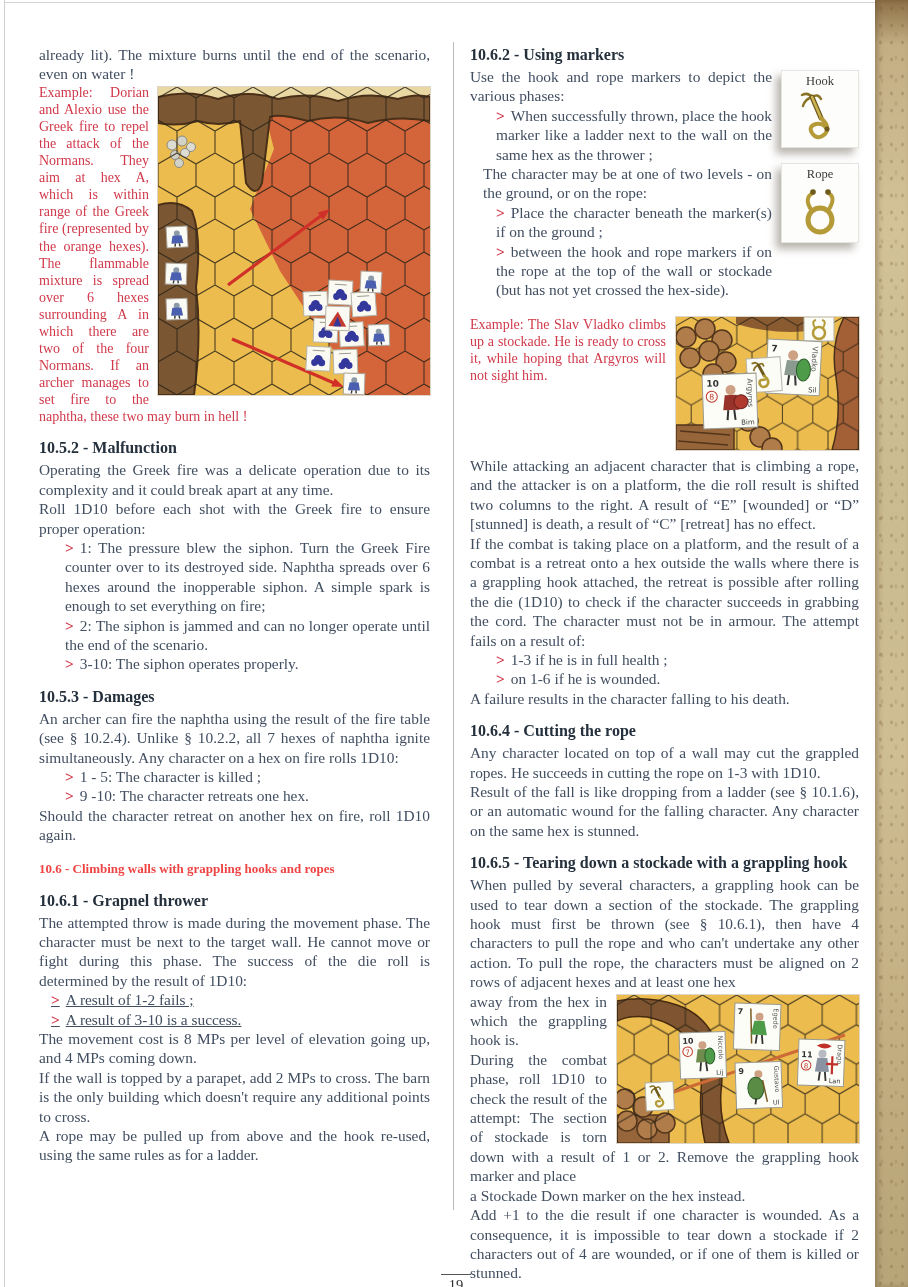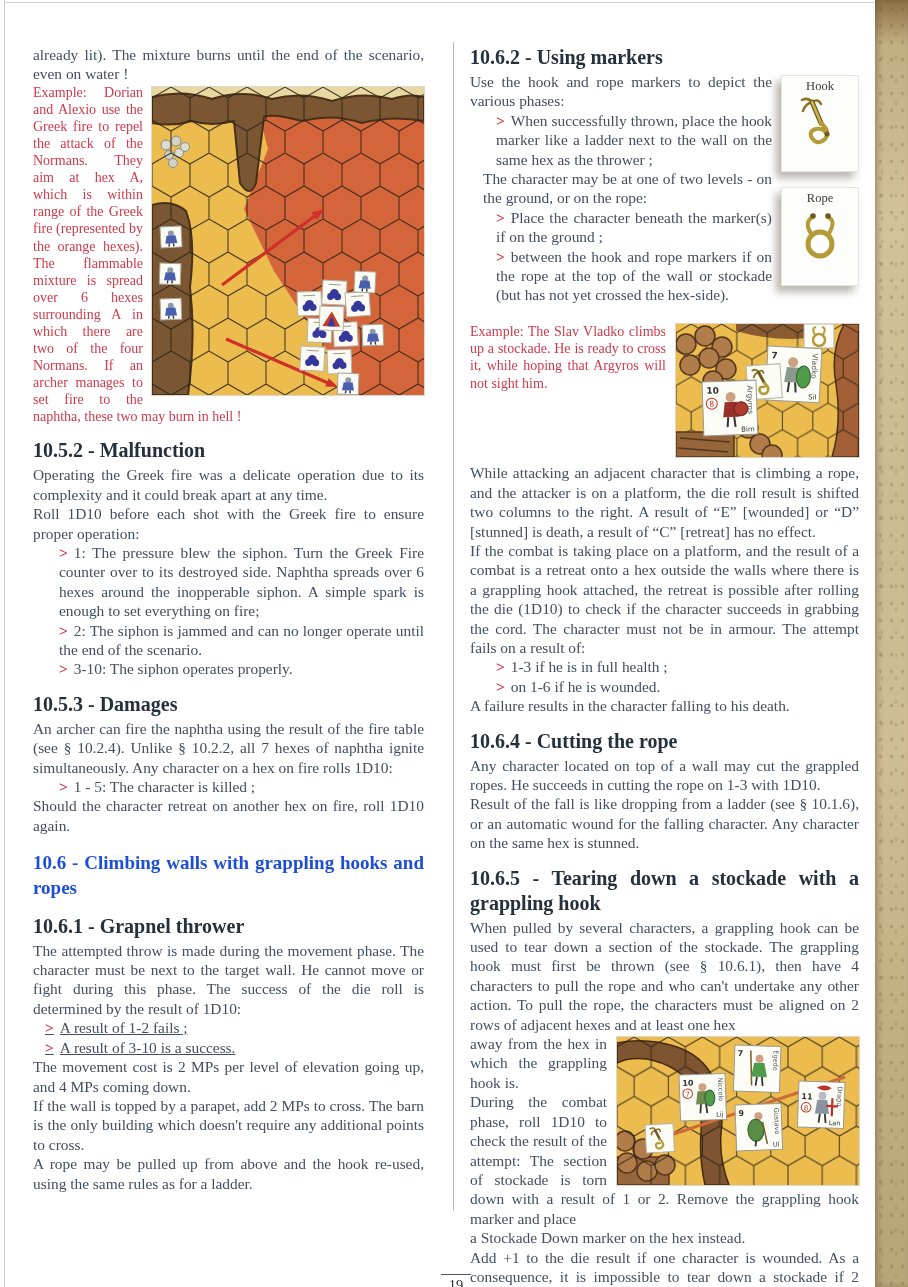--- a/index.html
+++ b/index.html
@@ -15,7 +15,7 @@
      background-size:11px 17px,14px 23px,100% 100%;
      box-shadow:inset 3px 0 5px rgba(90,70,40,.35);}
   .col{position:absolute;top:45px;font-size:15.4px;line-height:1.26;text-align:justify;}
-  .col-left{left:33px;width:391px;}
+  .col-left{left:39px;width:391px;}
   .col-right{left:470px;width:389px;}
   .col-divider{position:absolute;left:453px;top:42px;height:1168px;width:1px;background:#b9b9b9;}
   p{margin:0;}

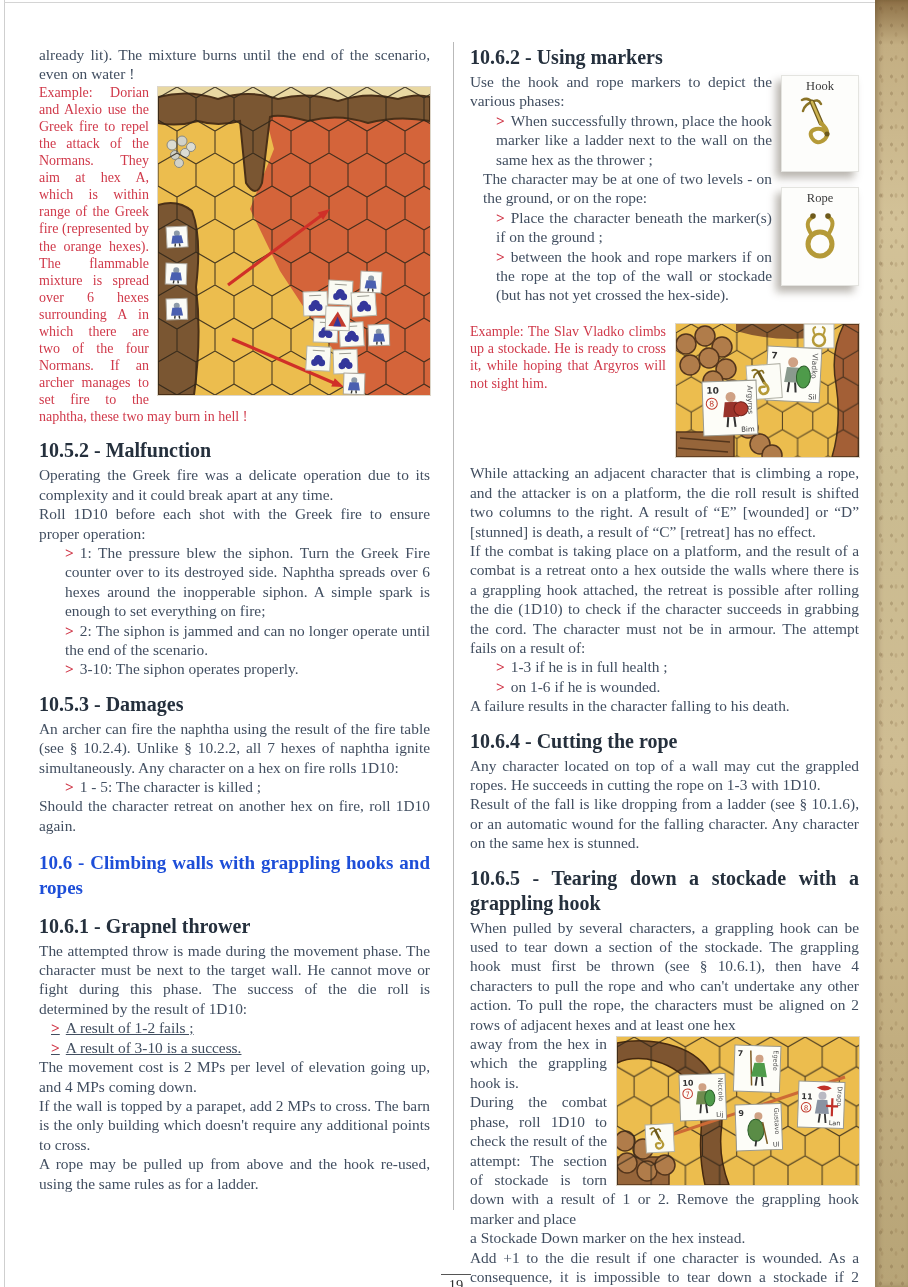--- a/index.html
+++ b/index.html
@@ -20,7 +20,7 @@
   .col-divider{position:absolute;left:453px;top:42px;height:1168px;width:1px;background:#b9b9b9;}
   p{margin:0;}
   h2{clear:both;margin:16px 0 4px;font-size:19px;line-height:1.3;color:#1d4ed8;text-align:justify;}
-  h3{clear:both;margin:13px 0 2px;font-size:20px;line-height:1.25;color:#25303d;}
+  h3{clear:both;margin:13px 0 2px;font-size:16px;line-height:1.25;color:#25303d;}
   .col-right h3:first-child{margin-top:0;}
   .item{padding-left:26px;}
   .item.tight{padding-left:12px;text-decoration:underline;}

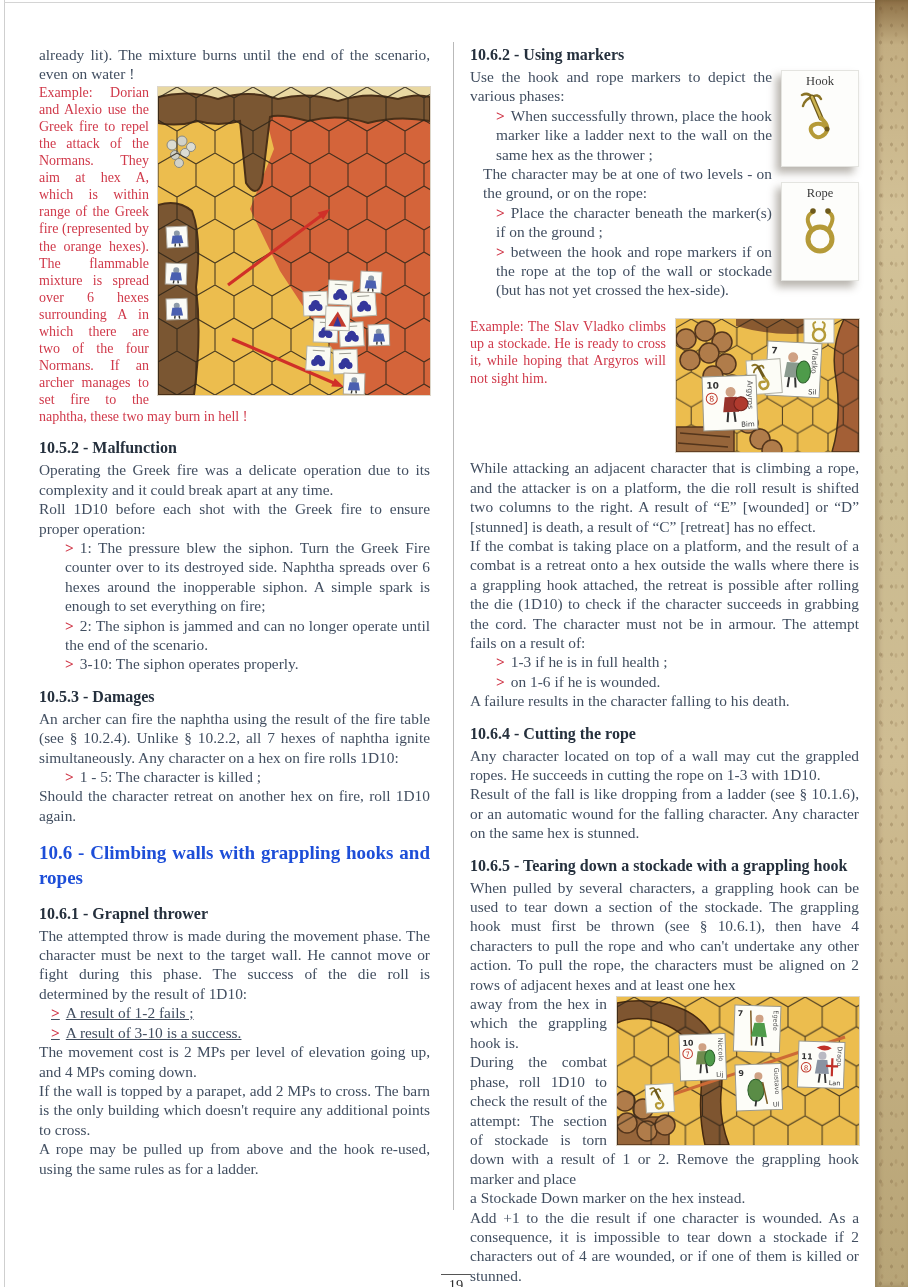--- a/index.html
+++ b/index.html
@@ -32,7 +32,7 @@
   .fig-map3{width:242px;height:148px;margin:3px 0 4px 10px;}
   .marker-col{float:right;width:78px;margin:3px 0 6px 9px;}
   .marker-card{width:76px;background:#fdfdfb;border:1px solid #e4e4e0;margin-bottom:15px;
-     box-shadow:-5px 6px 8px rgba(80,70,55,.40);text-align:center;padding:3px 0 19px;}
+     box-shadow:-5px 6px 8px rgba(80,70,55,.40);text-align:center;padding:3px 0 0;}
   .marker-label{font-size:12.5px;color:#3a3a3a;margin-bottom:1px;}
   .footer{position:absolute;left:37px;right:33px;top:1274px;text-align:center;
      font-size:14.5px;color:#2d2d2d;}

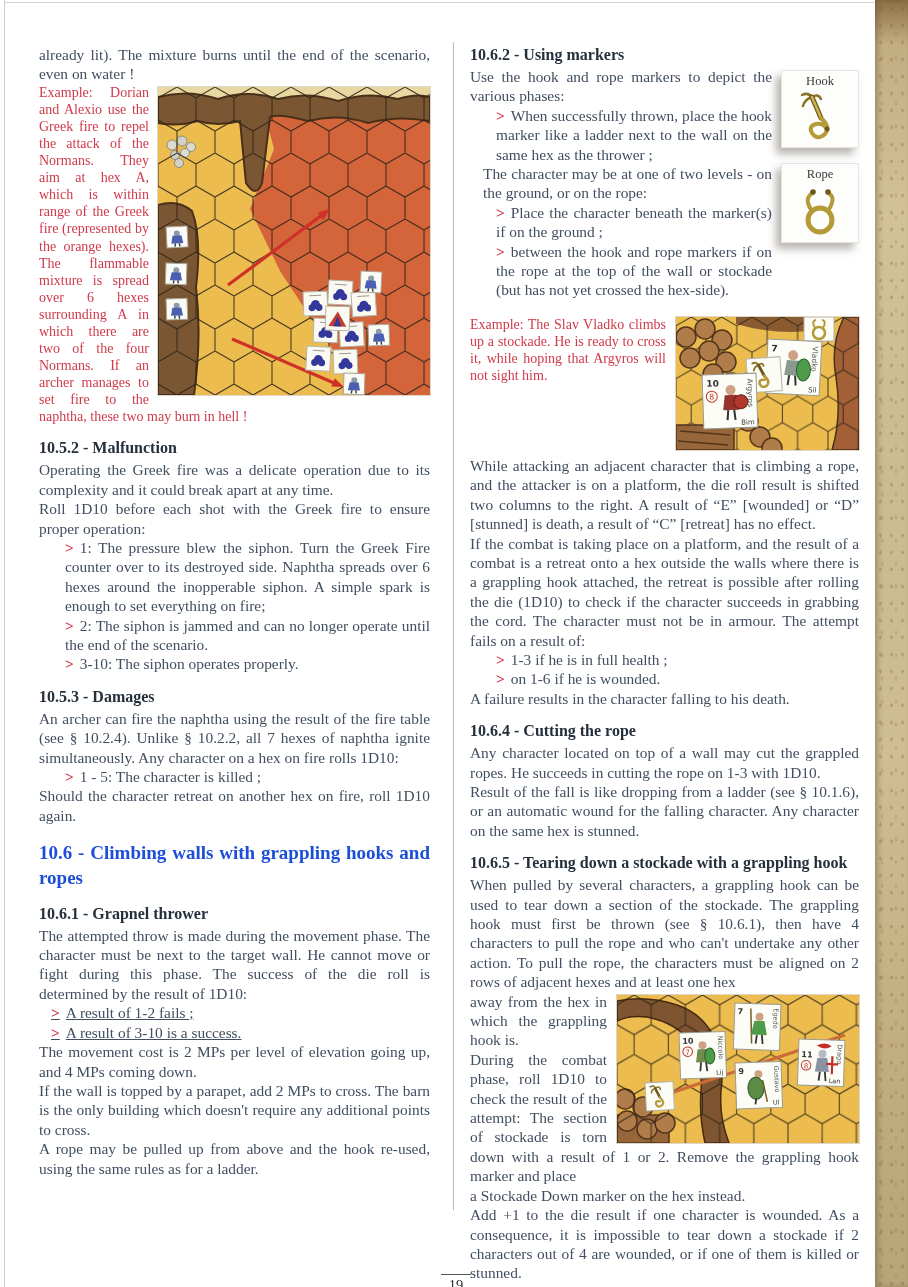--- a/index.html
+++ b/index.html
@@ -130,6 +130,7 @@
     <h3>10.5.3 - Damages</h3>
     <p>An archer can fire the naphtha using the result of the fire table (see § 10.2.4). Unlike § 10.2.2, all 7 hexes of naphtha ignite simultaneously. Any character on a hex on fire rolls 1D10:</p>
     <div class="item"><span class="arrow">&gt;</span><span>1 - 5: The character is killed ;</span></div>
+    <div class="item"><span class="arrow">&gt;</span><span>9 -10: The character retreats one hex.</span></div>
     <p>Should the character retreat on another hex on fire, roll 1D10 again.</p>
 
     <h2>10.6 - Climbing walls with grappling hooks and ropes</h2>

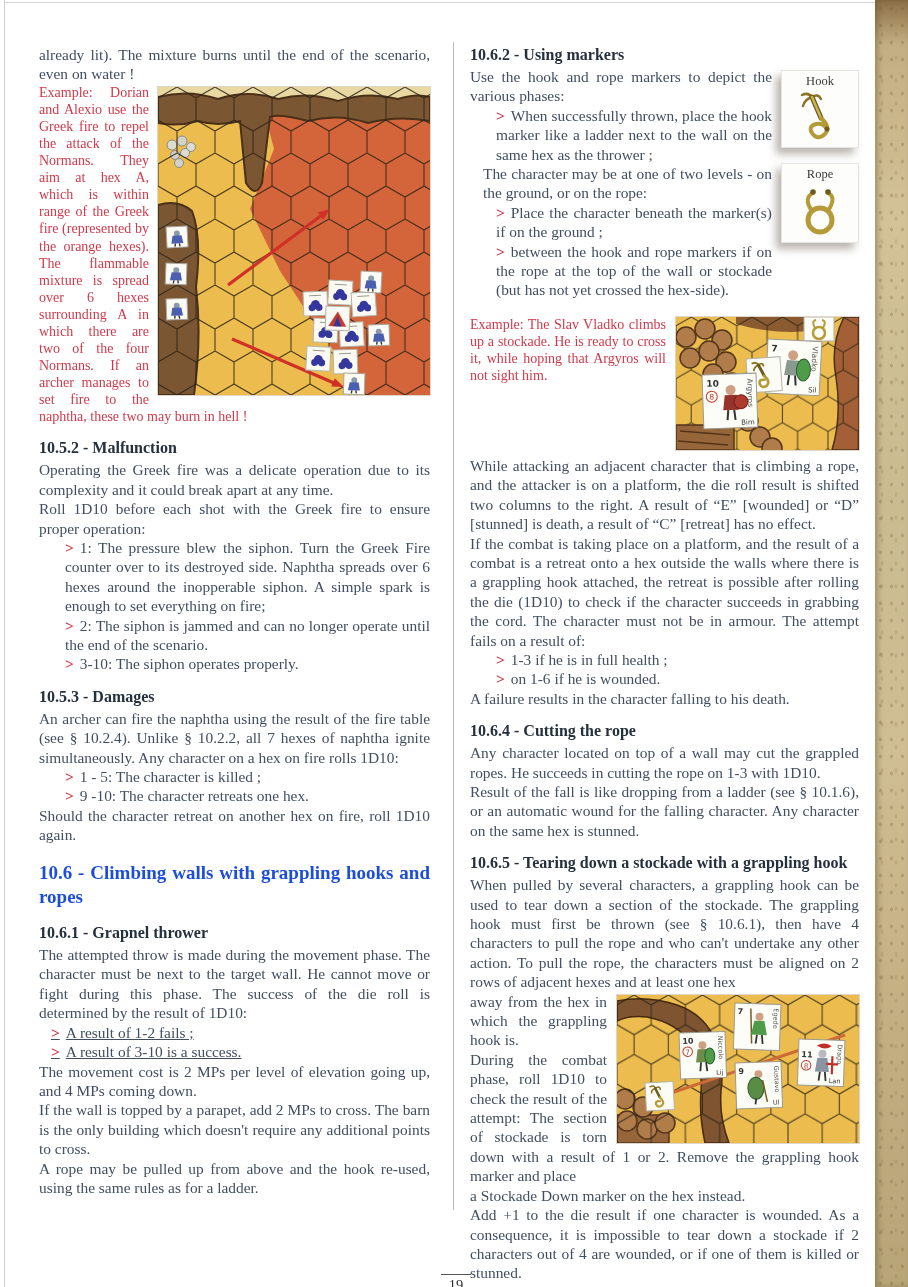--- a/index.html
+++ b/index.html
@@ -19,7 +19,7 @@
   .col-right{left:470px;width:389px;}
   .col-divider{position:absolute;left:453px;top:42px;height:1168px;width:1px;background:#b9b9b9;}
   p{margin:0;}
-  h2{clear:both;margin:16px 0 4px;font-size:19px;line-height:1.3;color:#1d4ed8;text-align:justify;}
+  h2{clear:both;margin:16px 0 4px;font-size:13px;line-height:1.3;color:#ef4444;text-align:justify;}
   h3{clear:both;margin:13px 0 2px;font-size:16px;line-height:1.25;color:#25303d;}
   .col-right h3:first-child{margin-top:0;}
   .item{padding-left:26px;}

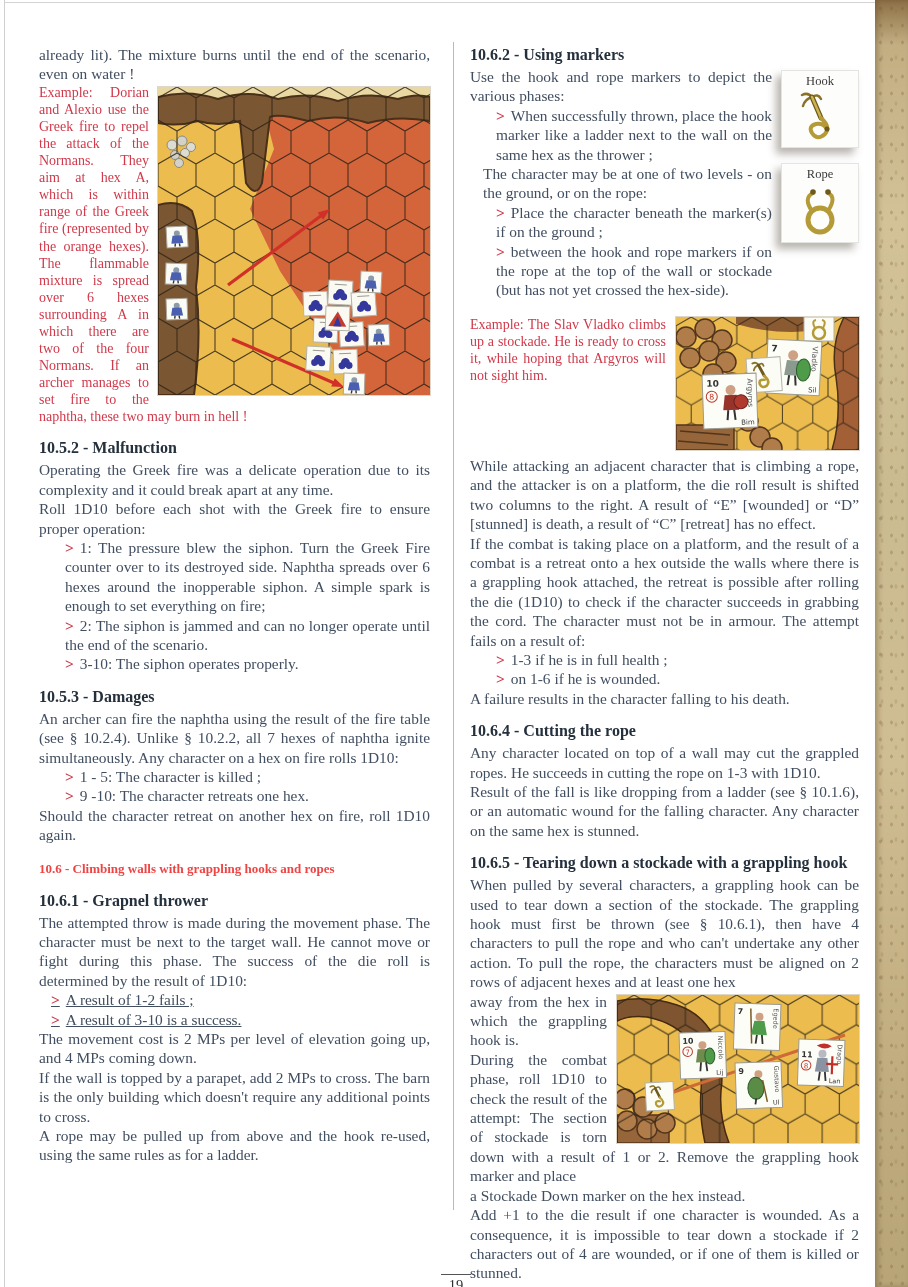--- a/index.html
+++ b/index.html
@@ -139,7 +139,7 @@
     <p>The attempted throw is made during the movement phase. The character must be next to the target wall. He cannot move or fight during this phase. The success of the die roll is determined by the result of 1D10:</p>
     <div class="item tight"><span class="arrow">&gt;</span><span>A result of 1-2 fails ;</span></div>
     <div class="item tight"><span class="arrow">&gt;</span><span>A result of 3-10 is a success.</span></div>
-    <p>The movement cost is 2 MPs per level of elevation going up, and 4 MPs coming down.</p>
+    <p>The movement cost is 8 MPs per level of elevation going up, and 4 MPs coming down.</p>
     <p>If the wall is topped by a parapet, add 2 MPs to cross. The barn is the only building which doesn't require any additional points to cross.</p>
     <p>A rope may be pulled up from above and the hook re-used, using the same rules as for a ladder.</p>
   </div>

